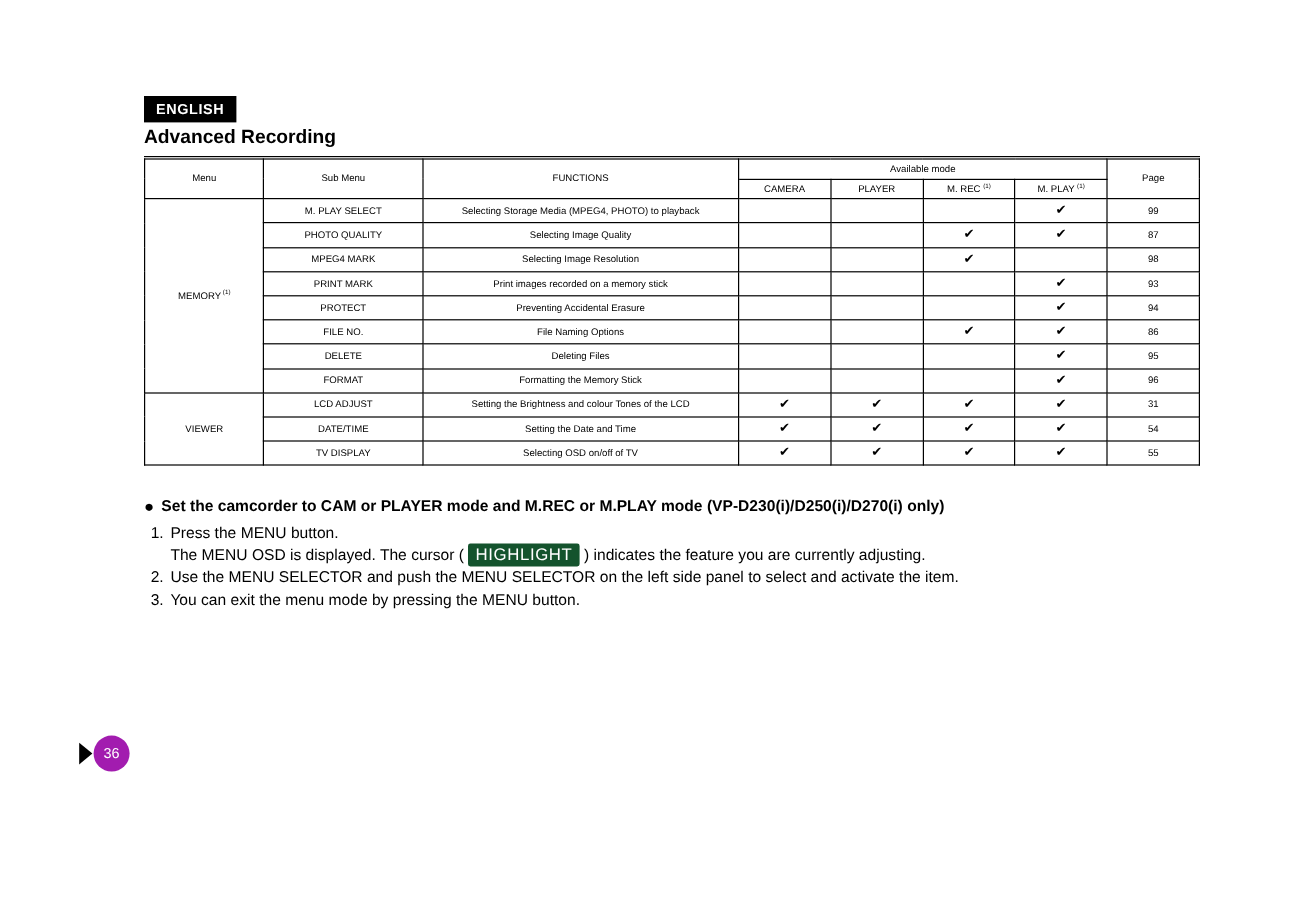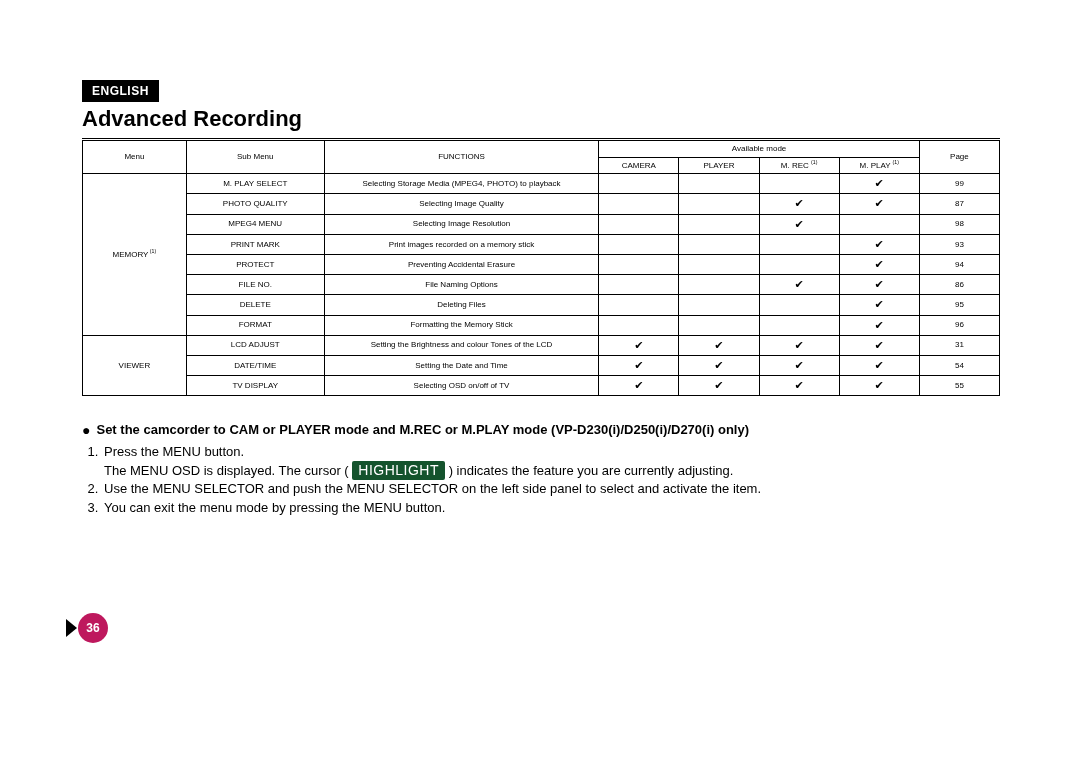--- a/index.html
+++ b/index.html
@@ -16,7 +16,7 @@
     width: 1080px;
     height: 763px;
     box-sizing: border-box;
-    padding: 80px 80px 30px 82px;
+    padding: 80px 80px 30px 120px;
   }
   .lang-badge {
     display: inline-block;

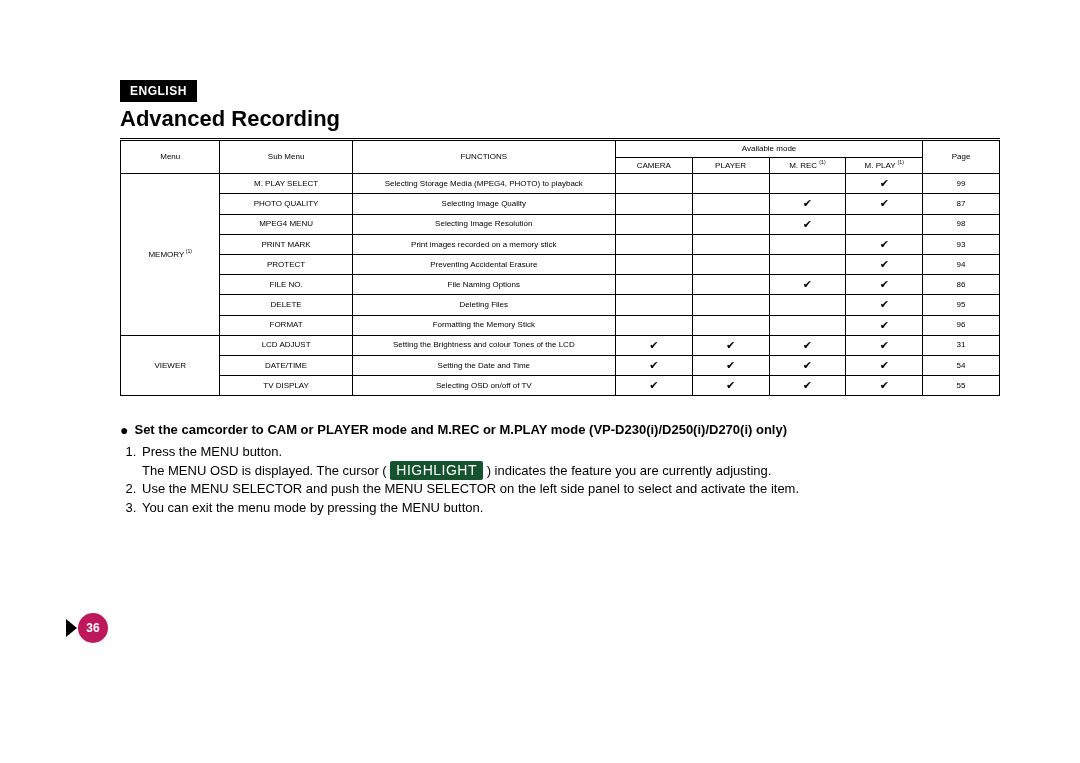--- a/index.html
+++ b/index.html
@@ -28,7 +28,7 @@
     letter-spacing: 0.5px;
   }
   .title {
-    font-size: 22px;
+    font-size: 16px;
     font-weight: bold;
     margin: 4px 0 6px 0;
   }

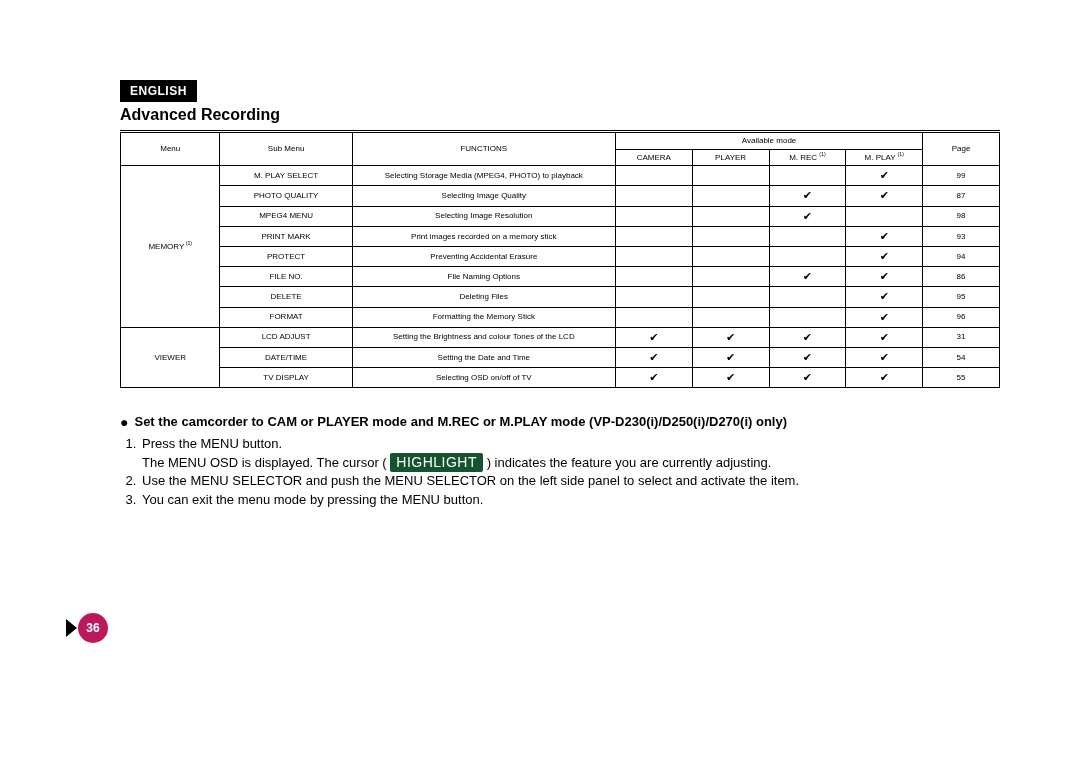--- a/index.html
+++ b/index.html
@@ -189,7 +189,7 @@
           <td class="cell-center">87</td>
         </tr>
         <tr>
-          <td class="cell-left">MPEG4 MENU</td>
+          <td class="cell-left">MPEG4 MARK</td>
           <td class="cell-left">Selecting Image Resolution</td>
           <td class="cell-center"></td>
           <td class="cell-center"></td>

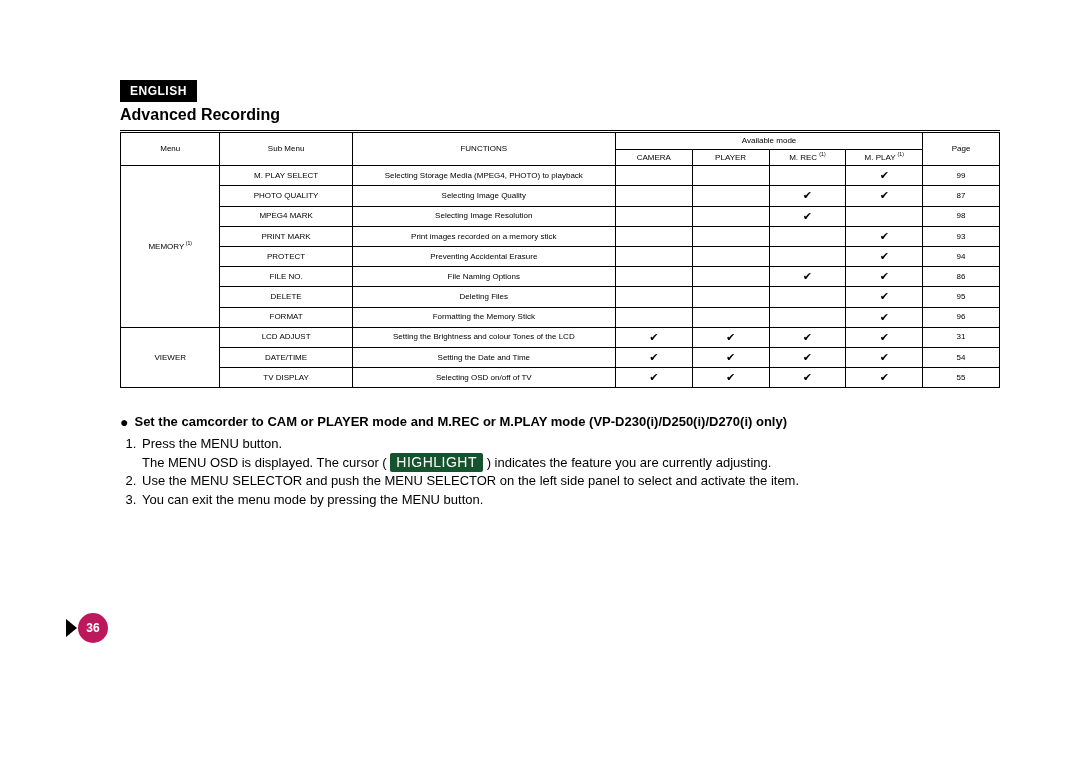--- a/index.html
+++ b/index.html
@@ -124,10 +124,10 @@
     width: 30px;
     height: 30px;
     border-radius: 50%;
-    background: #be185d;
+    background: #a21caf;
     color: #fff;
     font-size: 12px;
-    font-weight: bold;
+    font-weight: normal;
     display: flex;
     align-items: center;
     justify-content: center;

